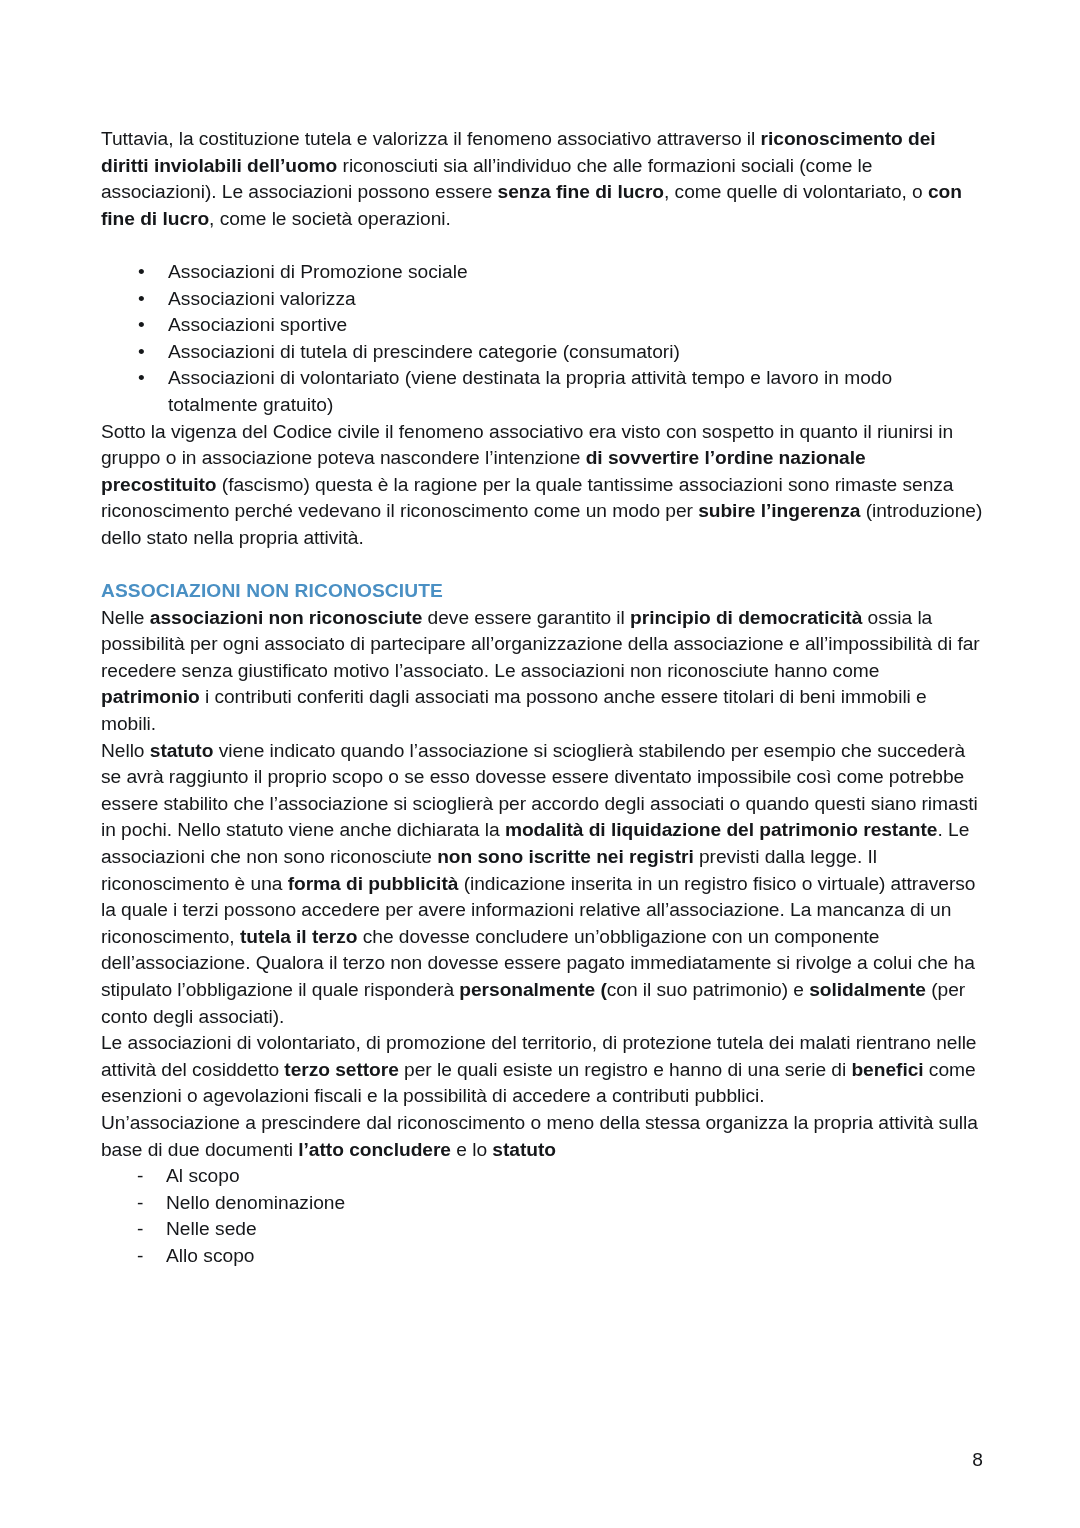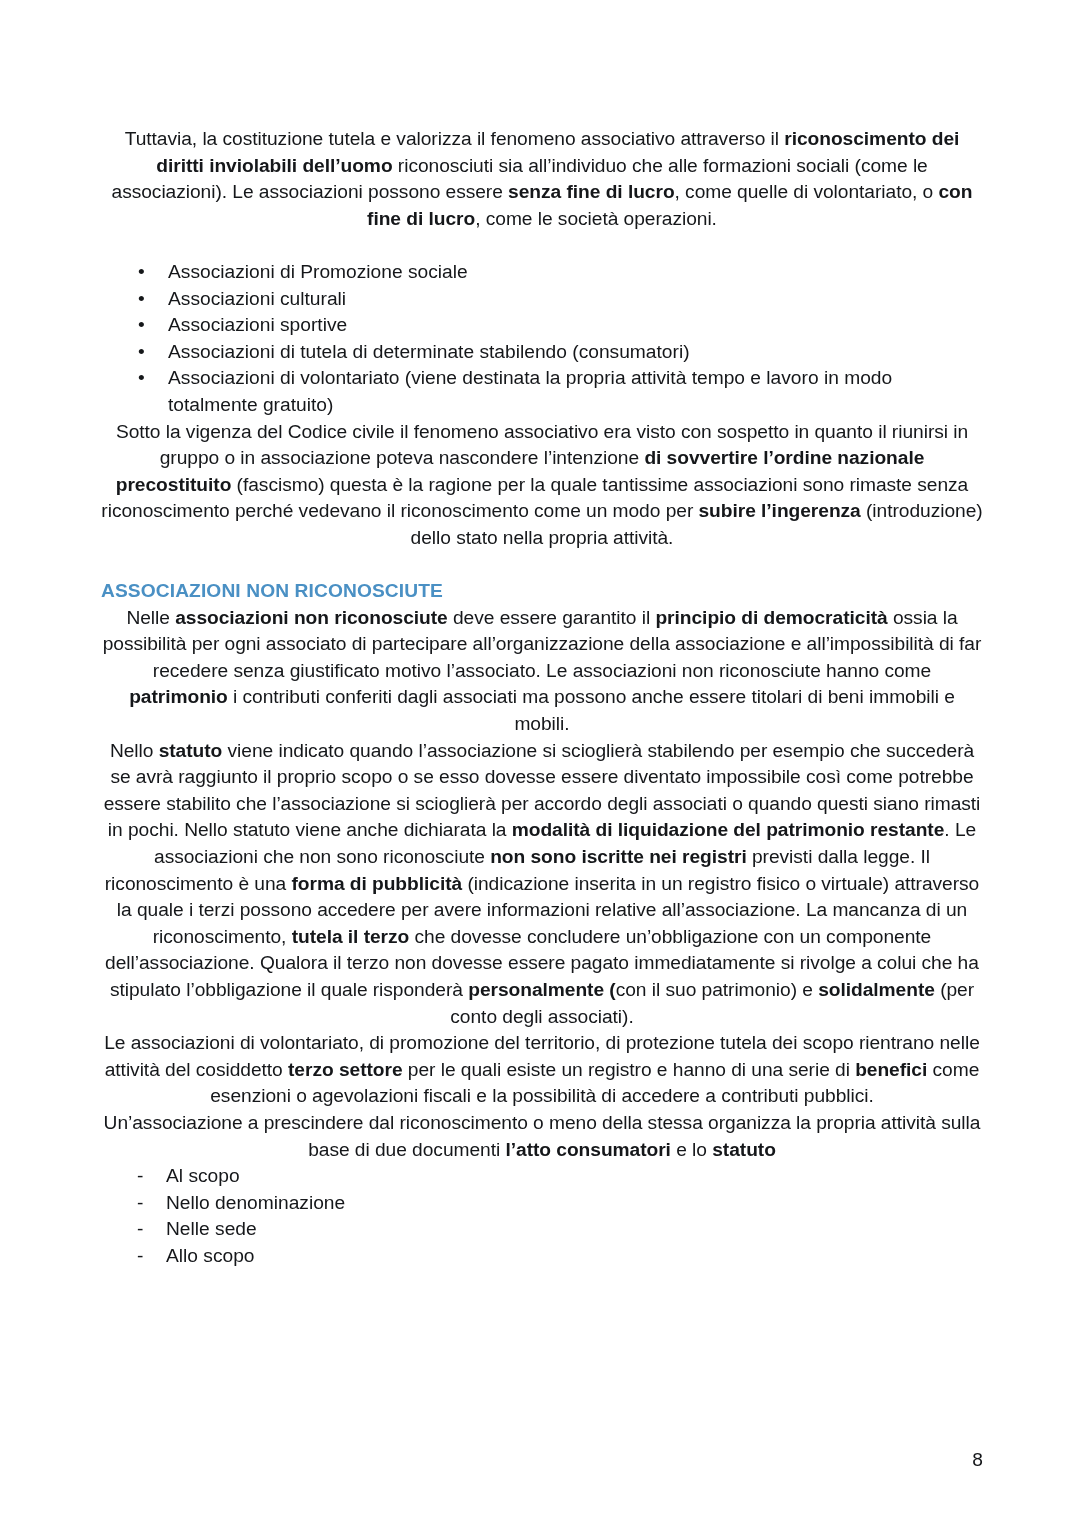--- a/index.html
+++ b/index.html
@@ -28,7 +28,7 @@
     font-size: 19.2px;
     line-height: 26.6px;
     color: #15171a;
-    text-align: center;
+    text-align: left;
     letter-spacing: -0.05px;
   }
   .spacer {

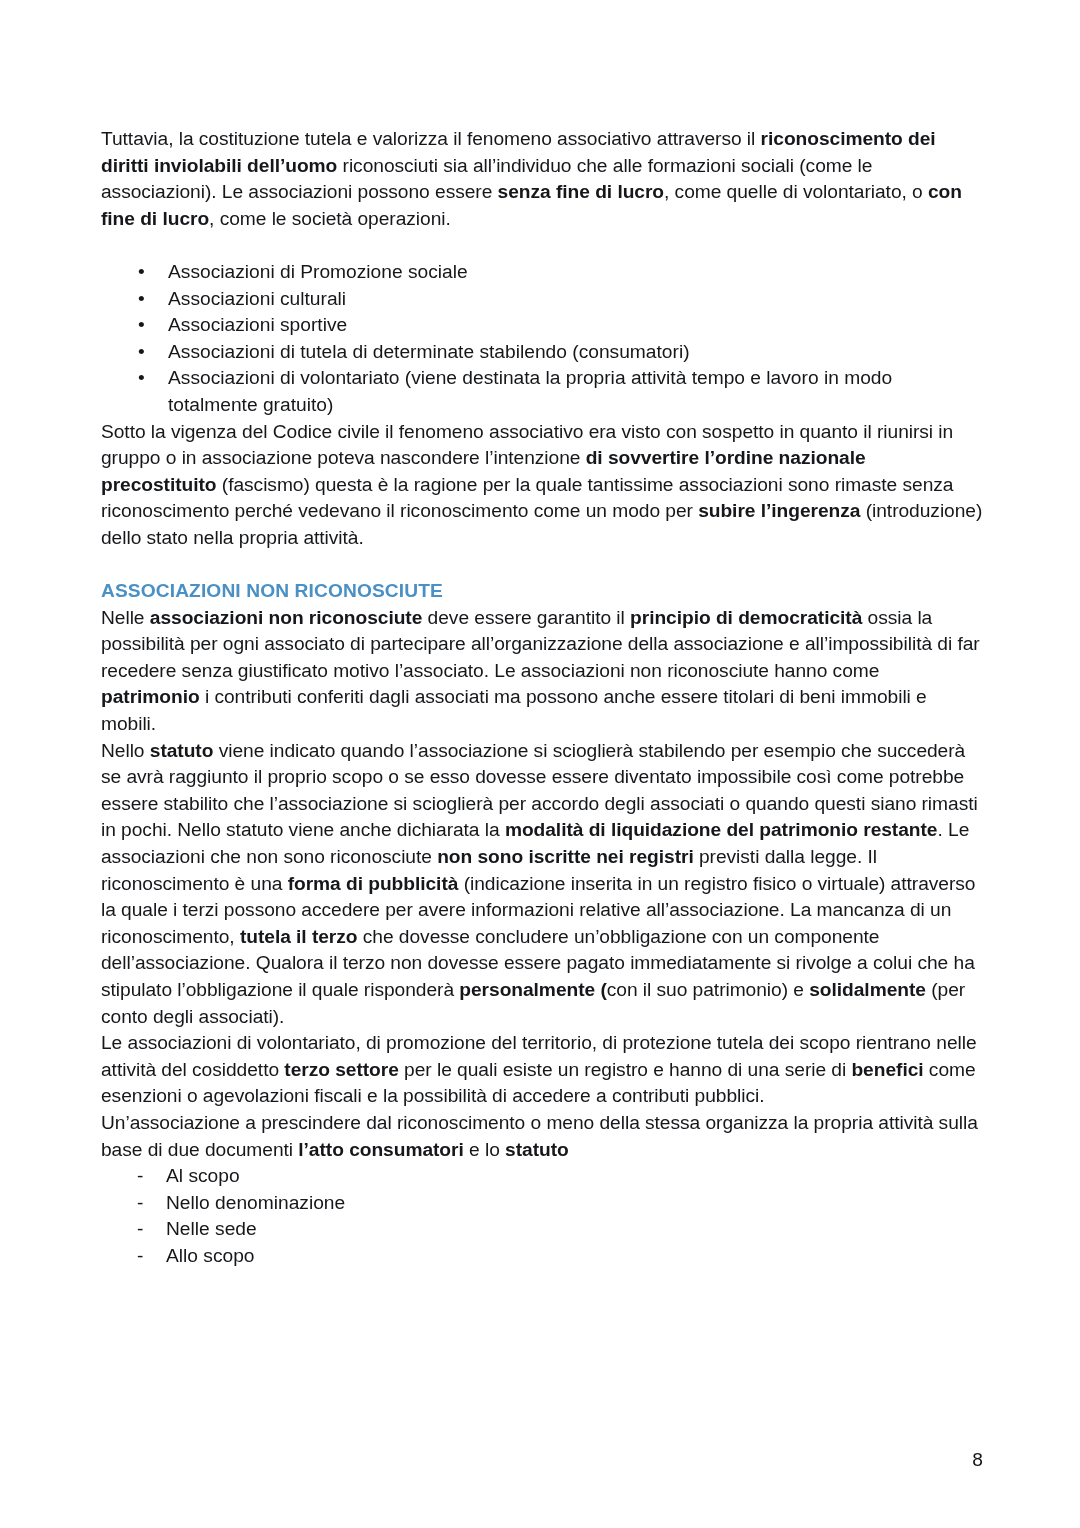--- a/index.html
+++ b/index.html
@@ -106,7 +106,7 @@
 
     <ul class="bullet-list">
       <li><span class="bullet-marker">•</span><span>Associazioni di Promozione sociale</span></li>
-      <li><span class="bullet-marker">•</span><span>Associazioni culturali</span></li>
+      <li><span class="bullet-marker">•</span><span>Associazioni valorizza</span></li>
       <li><span class="bullet-marker">•</span><span>Associazioni sportive</span></li>
       <li><span class="bullet-marker">•</span><span>Associazioni di tutela di determinate stabilendo (consumatori)</span></li>
       <li><span class="bullet-marker">•</span><span>Associazioni di volontariato (viene destinata la propria attività tempo e lavoro in modo totalmente gratuito)</span></li>

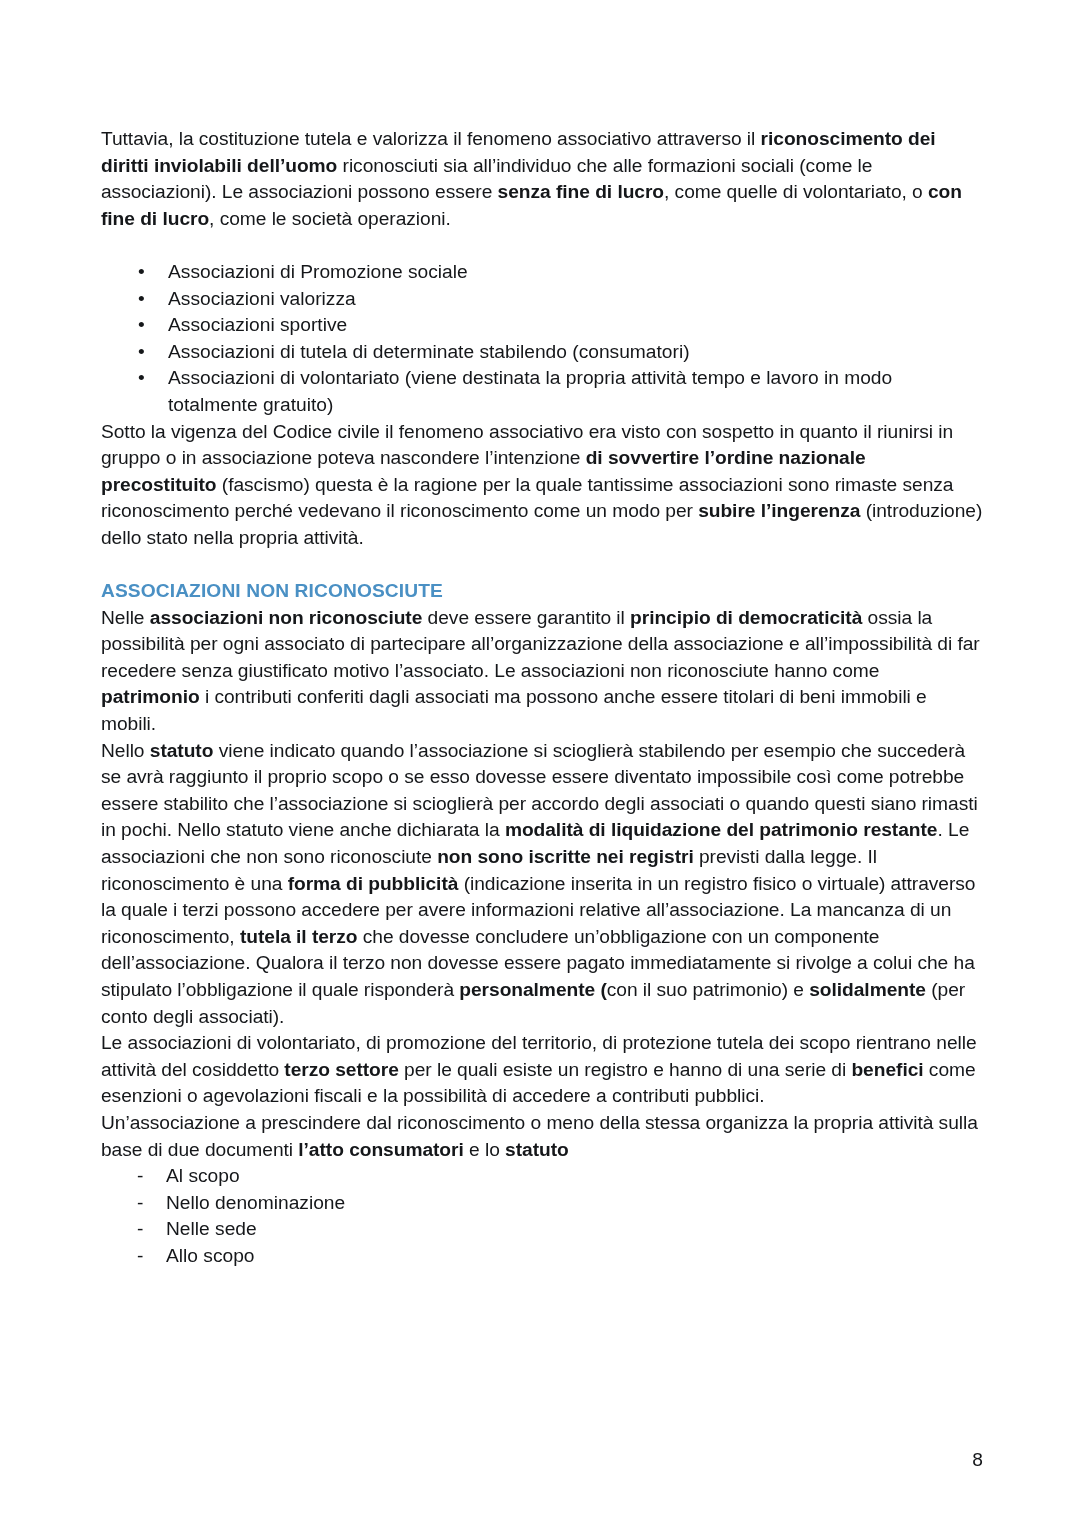--- a/index.html
+++ b/index.html
@@ -108,7 +108,7 @@
       <li><span class="bullet-marker">•</span><span>Associazioni di Promozione sociale</span></li>
       <li><span class="bullet-marker">•</span><span>Associazioni valorizza</span></li>
       <li><span class="bullet-marker">•</span><span>Associazioni sportive</span></li>
-      <li><span class="bullet-marker">•</span><span>Associazioni di tutela di determinate stabilendo (consumatori)</span></li>
+      <li><span class="bullet-marker">•</span><span>Associazioni di tutela di prescindere categorie (consumatori)</span></li>
       <li><span class="bullet-marker">•</span><span>Associazioni di volontariato (viene destinata la propria attività tempo e lavoro in modo totalmente gratuito)</span></li>
     </ul>
 

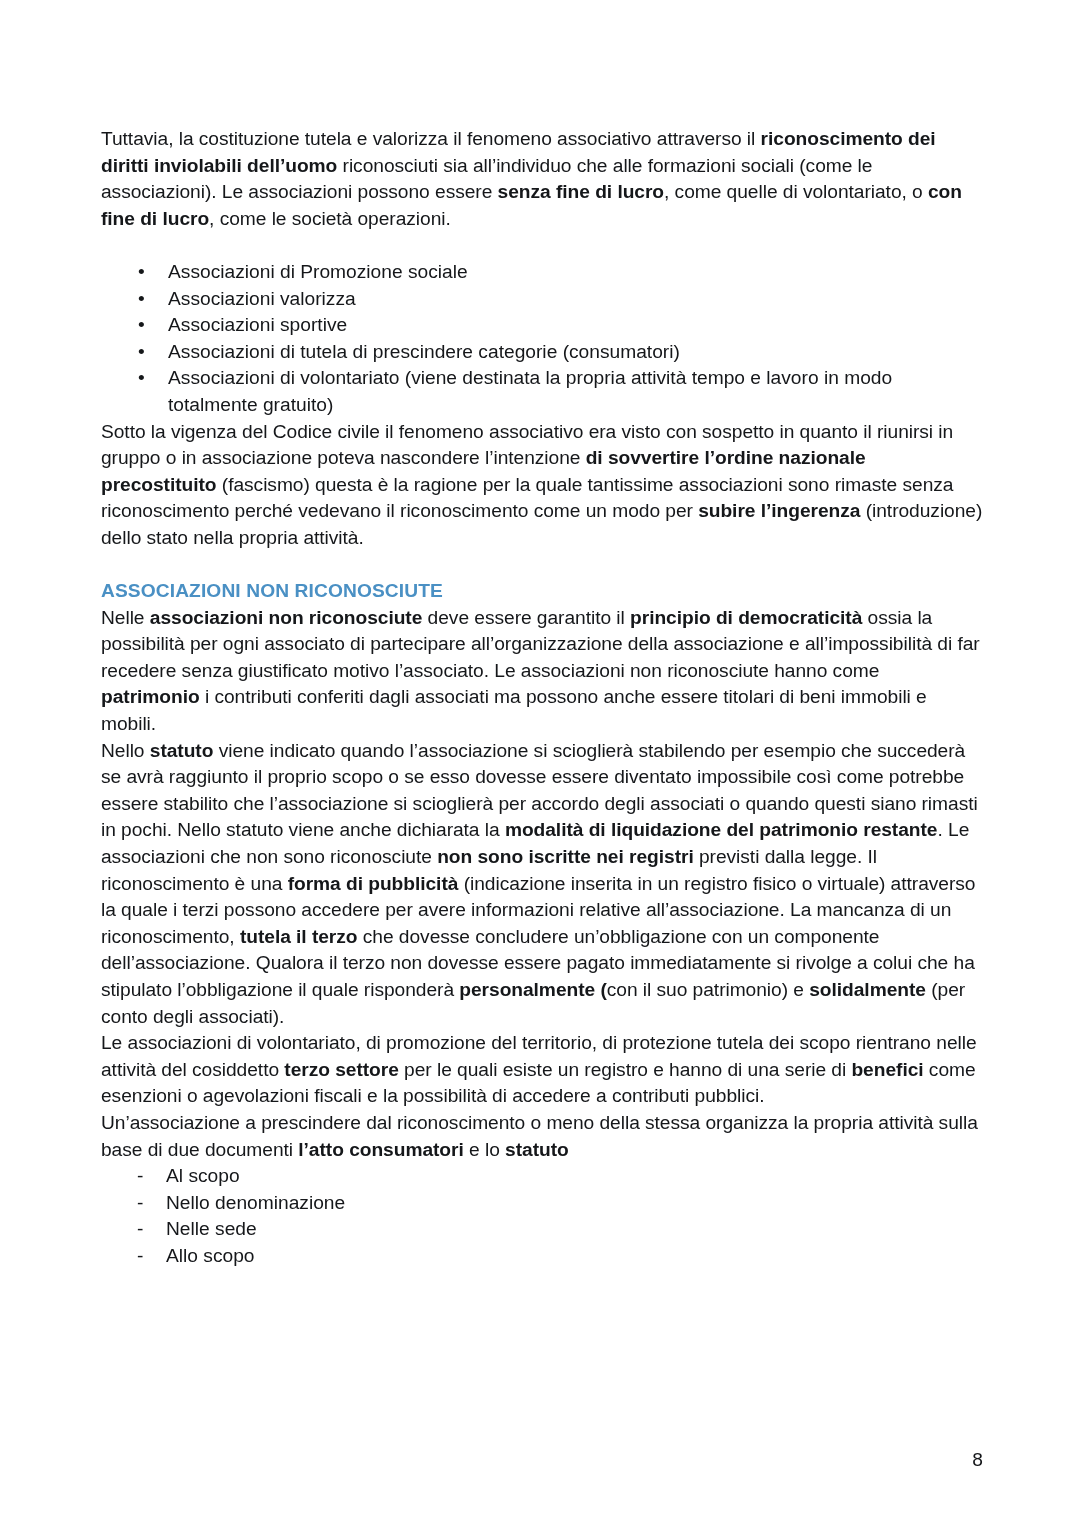--- a/index.html
+++ b/index.html
@@ -122,7 +122,7 @@
 
     <p class="para"><span>Nello </span><b>statuto</b><span> viene indicato quando l’associazione si scioglierà stabilendo per esempio che succederà se avrà raggiunto il proprio scopo o se esso dovesse essere diventato impossibile così come potrebbe essere stabilito che l’associazione si scioglierà per accordo degli associati o quando questi siano rimasti in pochi. Nello statuto viene anche dichiarata la </span><b>modalità di liquidazione del patrimonio restante</b><span>. Le associazioni che non sono riconosciute </span><b>non sono iscritte nei registri</b><span> previsti dalla legge. Il riconoscimento è una </span><b>forma di pubblicità</b><span> (indicazione inserita in un registro fisico o virtuale) attraverso la quale i terzi possono accedere per avere informazioni relative all’associazione. La mancanza di un riconoscimento, </span><b>tutela il terzo</b><span> che dovesse concludere un’obbligazione con un componente dell’associazione. Qualora il terzo non dovesse essere pagato immediatamente si rivolge a colui che ha stipulato l’obbligazione il quale risponderà </span><b>personalmente (</b><span>con il suo patrimonio) e </span><b>solidalmente</b><span> (per conto degli associati).</span></p>
 
-    <p class="para"><span>Le associazioni di volontariato, di promozione del territorio, di protezione tutela dei scopo rientrano nelle attività del cosiddetto </span><b>terzo settore</b><span> per le quali esiste un registro e hanno di una serie di </span><b>benefici</b><span> come esenzioni o agevolazioni fiscali e la possibilità di accedere a contributi pubblici.</span></p>
+    <p class="para"><span>Le associazioni di volontariato, di promozione del territorio, di protezione tutela dei malati rientrano nelle attività del cosiddetto </span><b>terzo settore</b><span> per le quali esiste un registro e hanno di una serie di </span><b>benefici</b><span> come esenzioni o agevolazioni fiscali e la possibilità di accedere a contributi pubblici.</span></p>
 
     <p class="para"><span>Un’associazione a prescindere dal riconoscimento o meno della stessa organizza la propria attività sulla base di due documenti </span><b>l’atto consumatori</b><span> e lo </span><b>statuto</b></p>
 

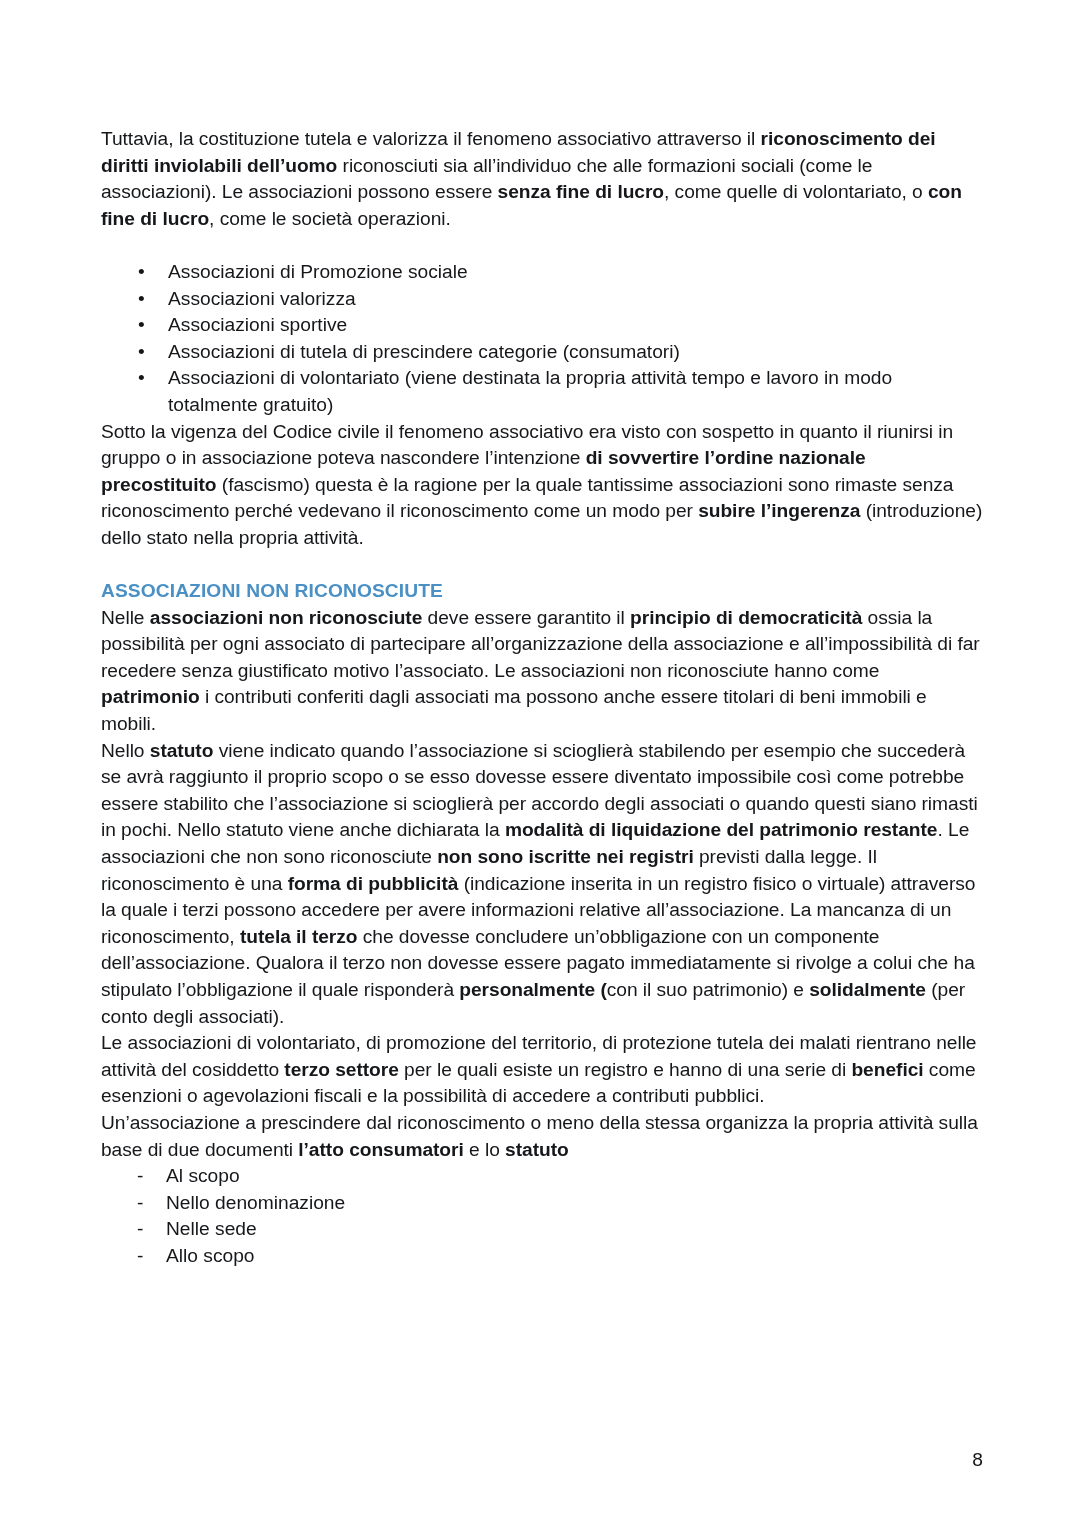--- a/index.html
+++ b/index.html
@@ -124,7 +124,7 @@
 
     <p class="para"><span>Le associazioni di volontariato, di promozione del territorio, di protezione tutela dei malati rientrano nelle attività del cosiddetto </span><b>terzo settore</b><span> per le quali esiste un registro e hanno di una serie di </span><b>benefici</b><span> come esenzioni o agevolazioni fiscali e la possibilità di accedere a contributi pubblici.</span></p>
 
-    <p class="para"><span>Un’associazione a prescindere dal riconoscimento o meno della stessa organizza la propria attività sulla base di due documenti </span><b>l’atto consumatori</b><span> e lo </span><b>statuto</b></p>
+    <p class="para"><span>Un’associazione a prescindere dal riconoscimento o meno della stessa organizza la propria attività sulla base di due documenti </span><b>l’atto concludere</b><span> e lo </span><b>statuto</b></p>
 
 
     <ul class="dash-list">

